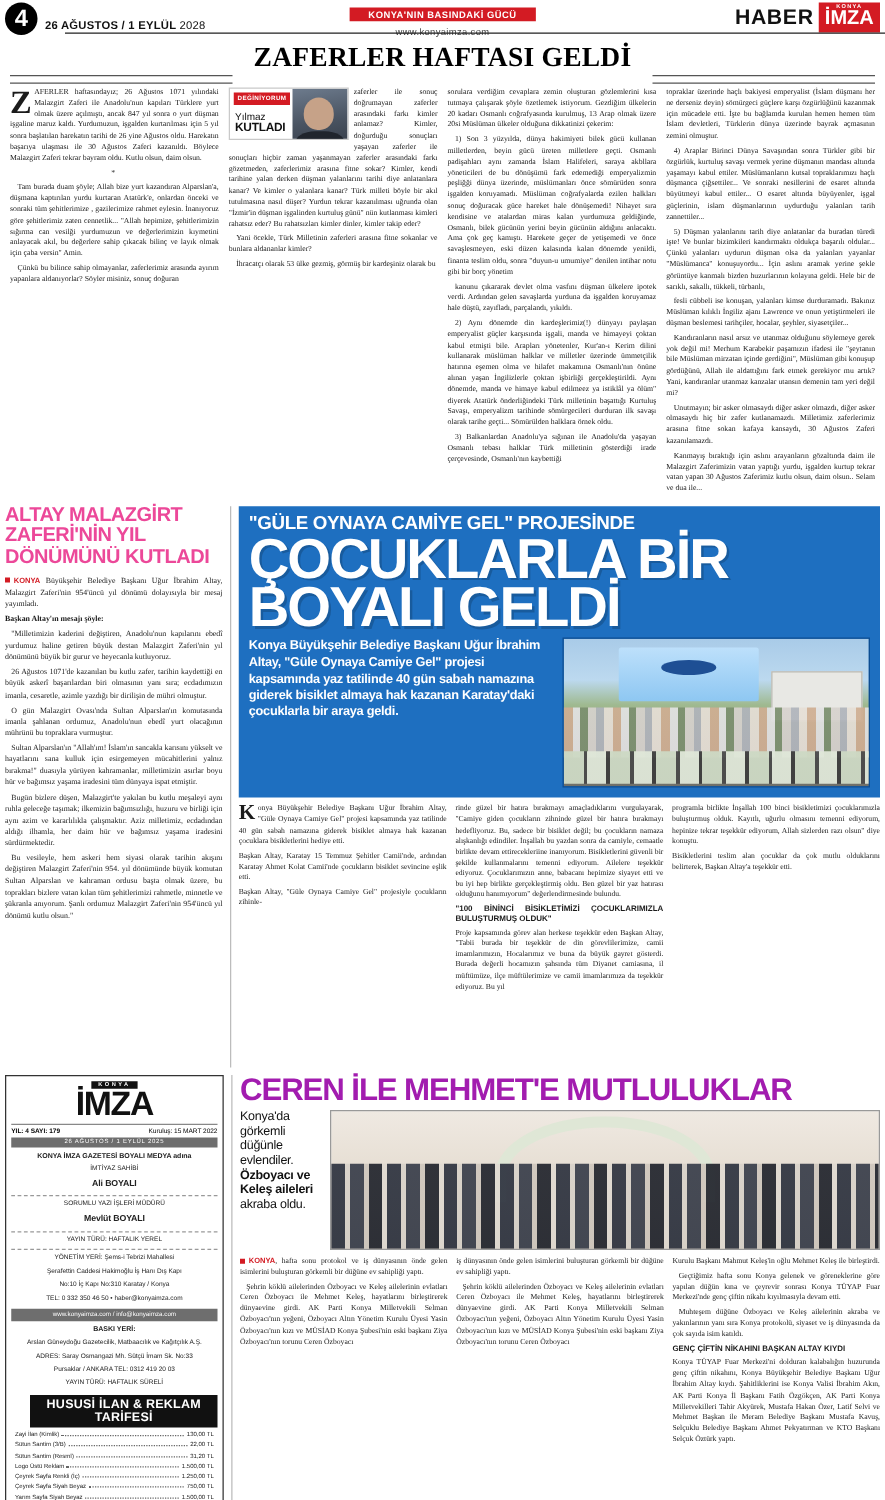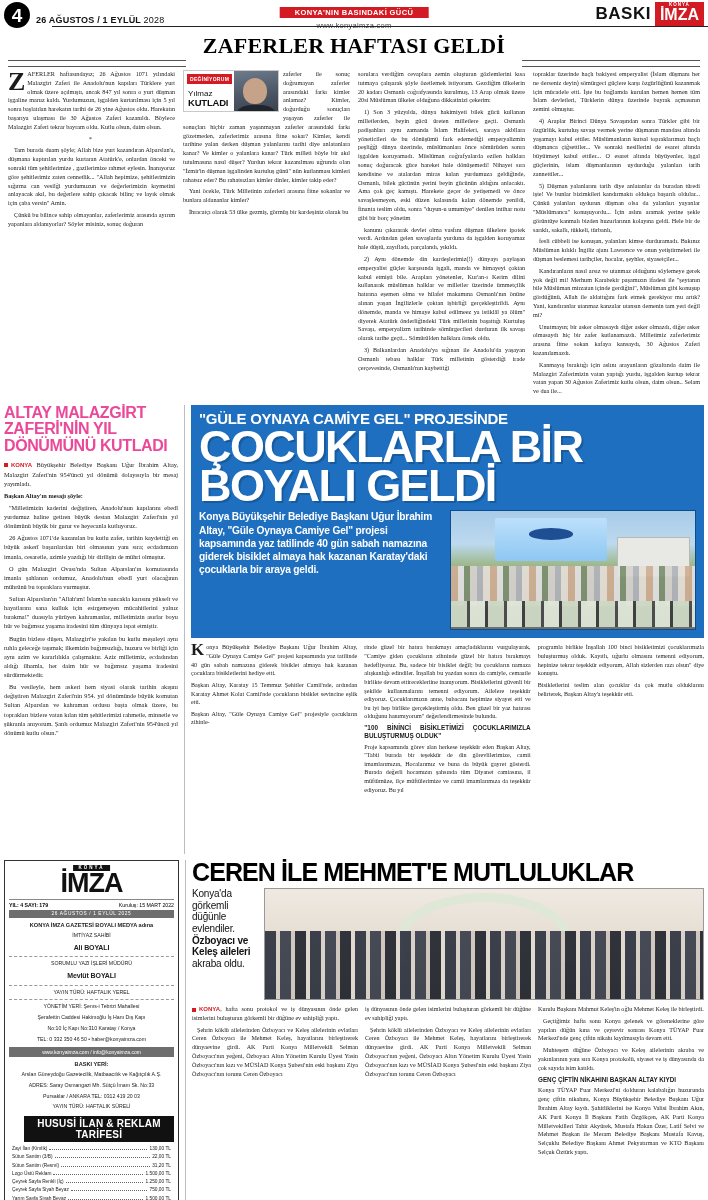--- a/index.html
+++ b/index.html
@@ -291,7 +291,7 @@
     </div>
 
     <div class="topright">
-      <div class="haber-label">BASKI</div>
+      <div class="haber-label">HABER</div>
       <div class="imza-badge">
         <span class="mini">KONYA</span>
         <span>İMZA</span>

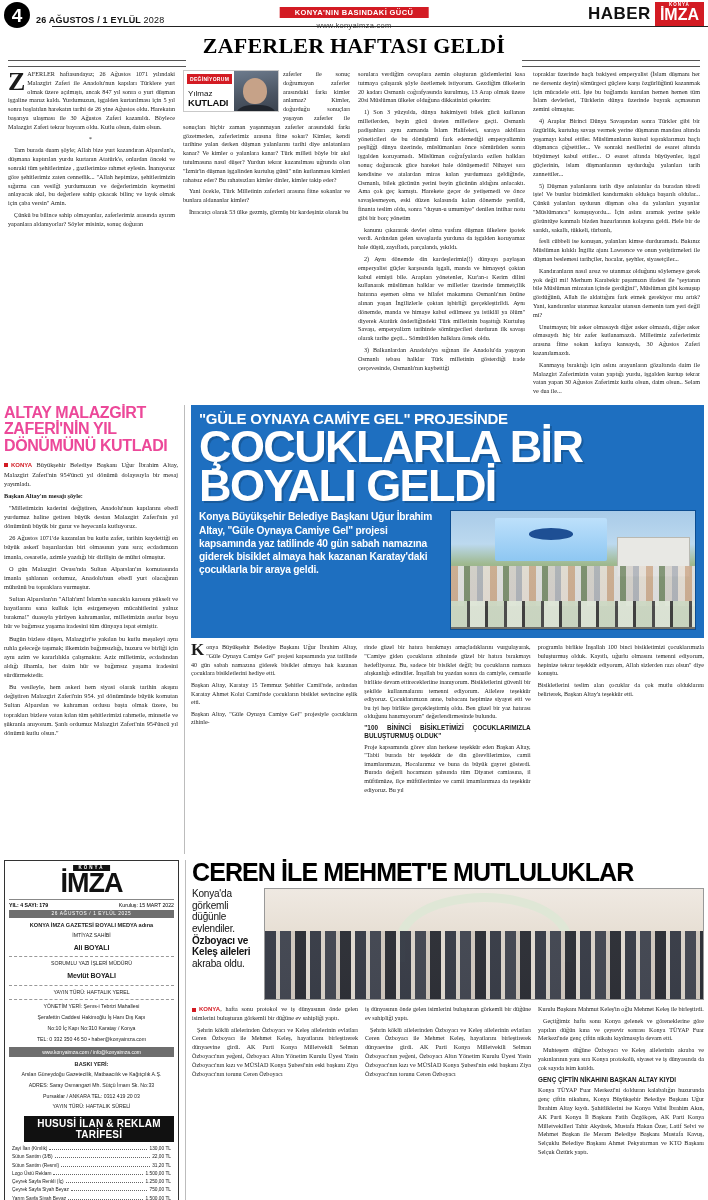--- a/index.html
+++ b/index.html
@@ -237,7 +237,7 @@
   .sec3-right { flex:1; padding-left:6px; border-left:1px solid #bcbcbc; }
   .bottom-head {
     font-family:"Liberation Sans", sans-serif; font-weight:bold;
-    font-size:25px; letter-spacing:-.9px; line-height:1; color:#000000;
+    font-size:25px; letter-spacing:-.9px; line-height:1; color:#a21caf;
     white-space:nowrap; margin-bottom:3px;
   }
   .bottom-flex { display:flex; gap:6px; }

